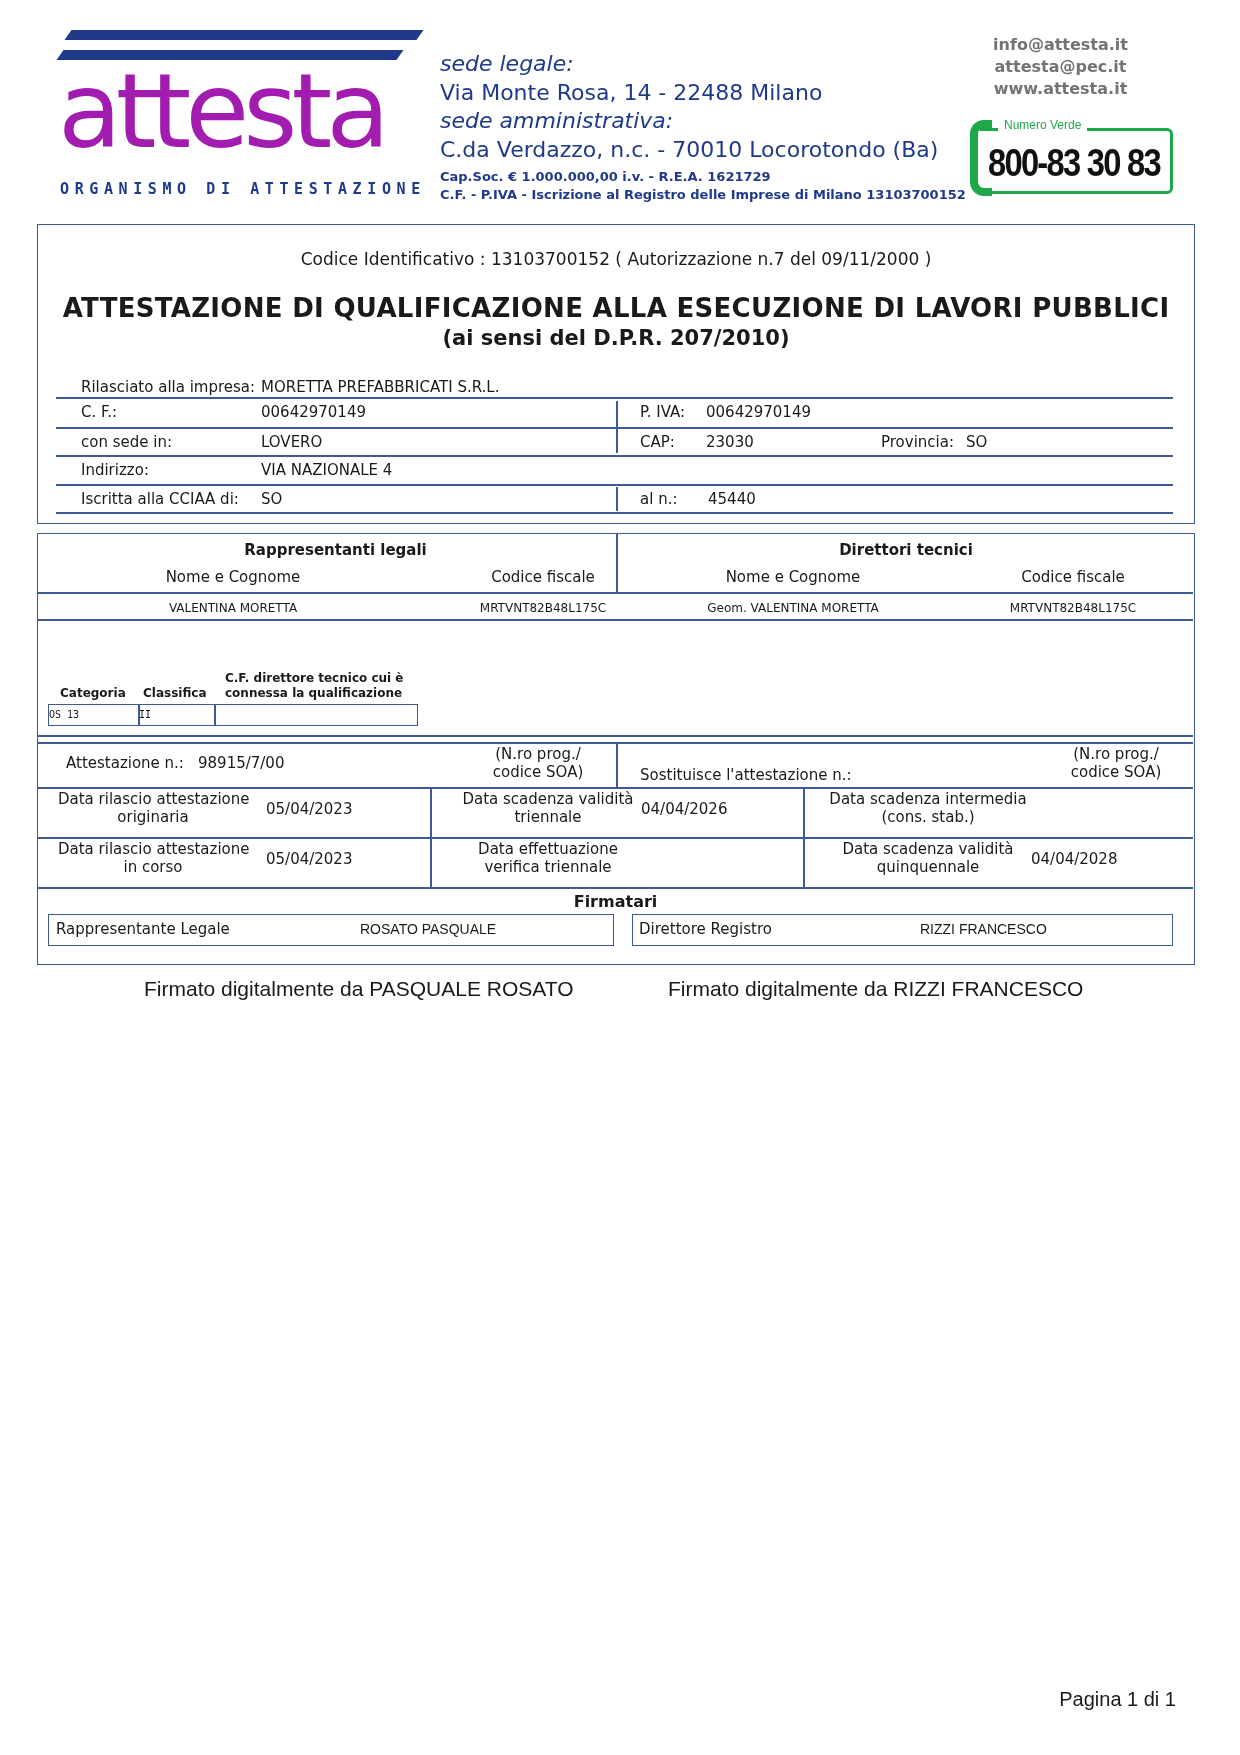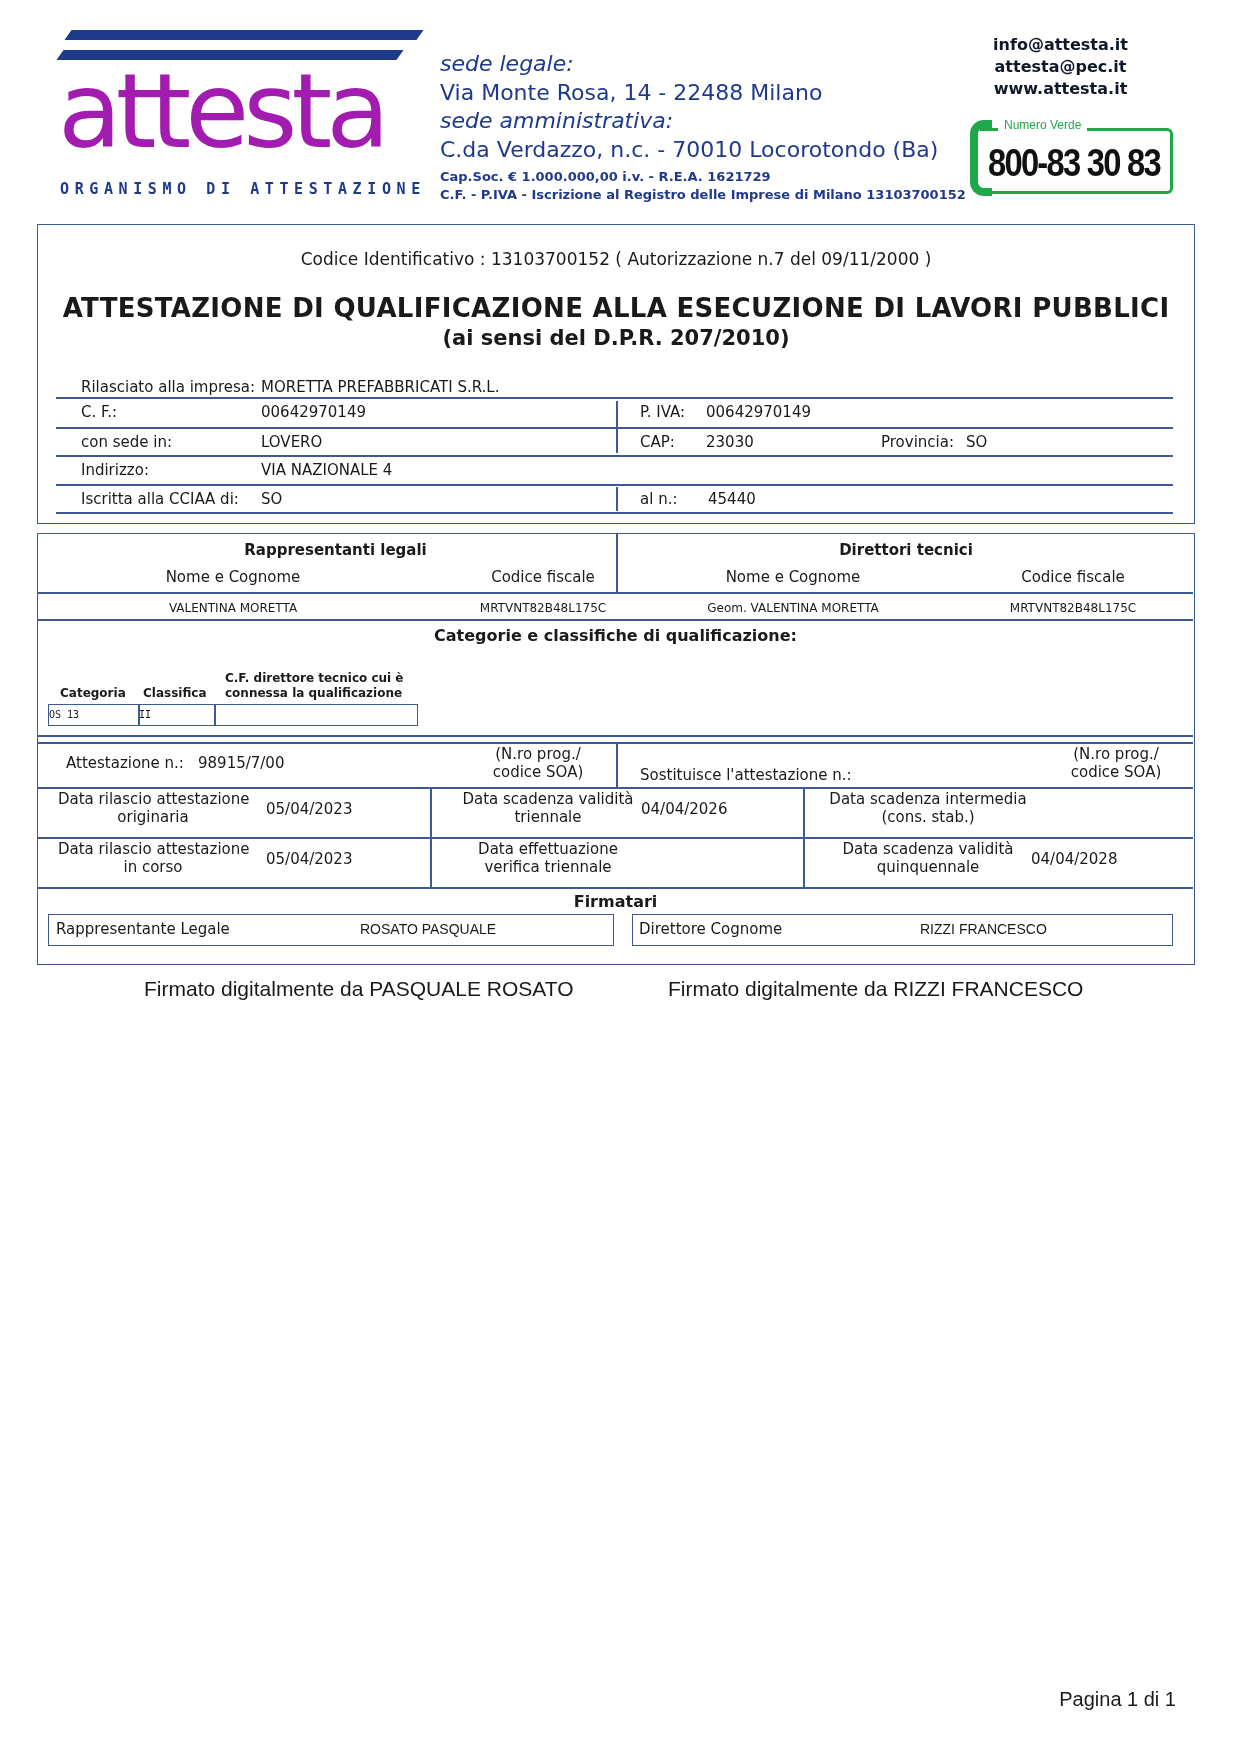--- a/index.html
+++ b/index.html
@@ -18,7 +18,7 @@
   .addr .big { font-size: 22px; line-height: 29px; }
   .addr .small { font-size: 13px; line-height: 18px; font-weight: bold; }
 
-  .contacts { position: absolute; right: 112px; top: 34px; text-align: center; color: #0f172a; font-weight: bold; font-size: 16px; line-height: 22px; }
+  .contacts { position: absolute; right: 112px; top: 34px; text-align: center; color: #737373; font-weight: bold; font-size: 16px; line-height: 22px; }
 
   .verde { position: absolute; left: 970px; top: 120px; width: 205px; height: 76px; }
   .verde .frame { position: absolute; left: 10px; top: 8px; width: 193px; height: 66px; border: 3px solid #1fa84a; border-left: none; border-radius: 0 6px 6px 0; }

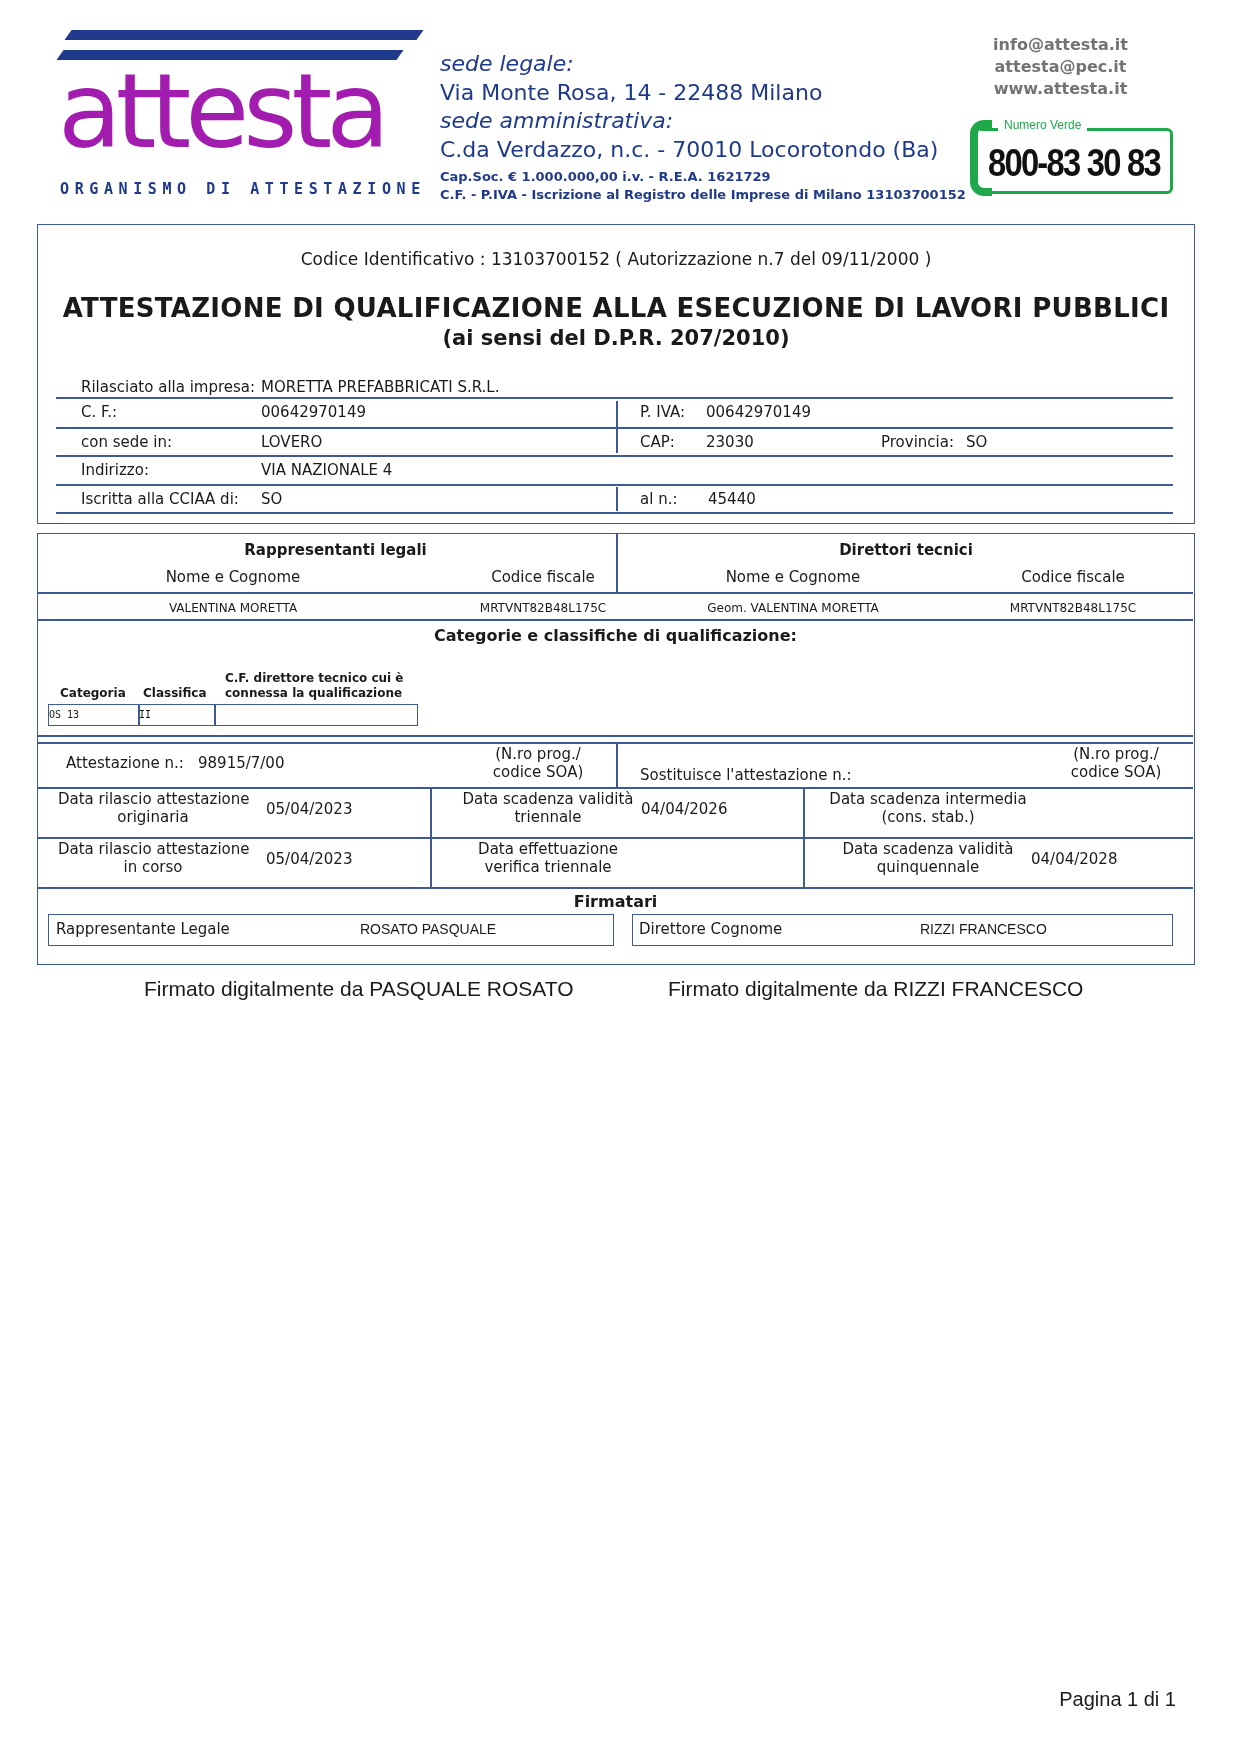--- a/index.html
+++ b/index.html
@@ -136,7 +136,6 @@
   </div>
   <div class="line" style="left:0;width:1155px;top:85px;height:2px;"></div>
 
-  <div class="t bold c" style="left:0;width:1155px;top:92px;font-size:16px;">Categorie e classifiche di qualificazione:</div>
 
   <div class="t bold small" style="left:22px;top:152px;">Categoria</div>
   <div class="t bold small" style="left:105px;top:152px;">Classifica</div>

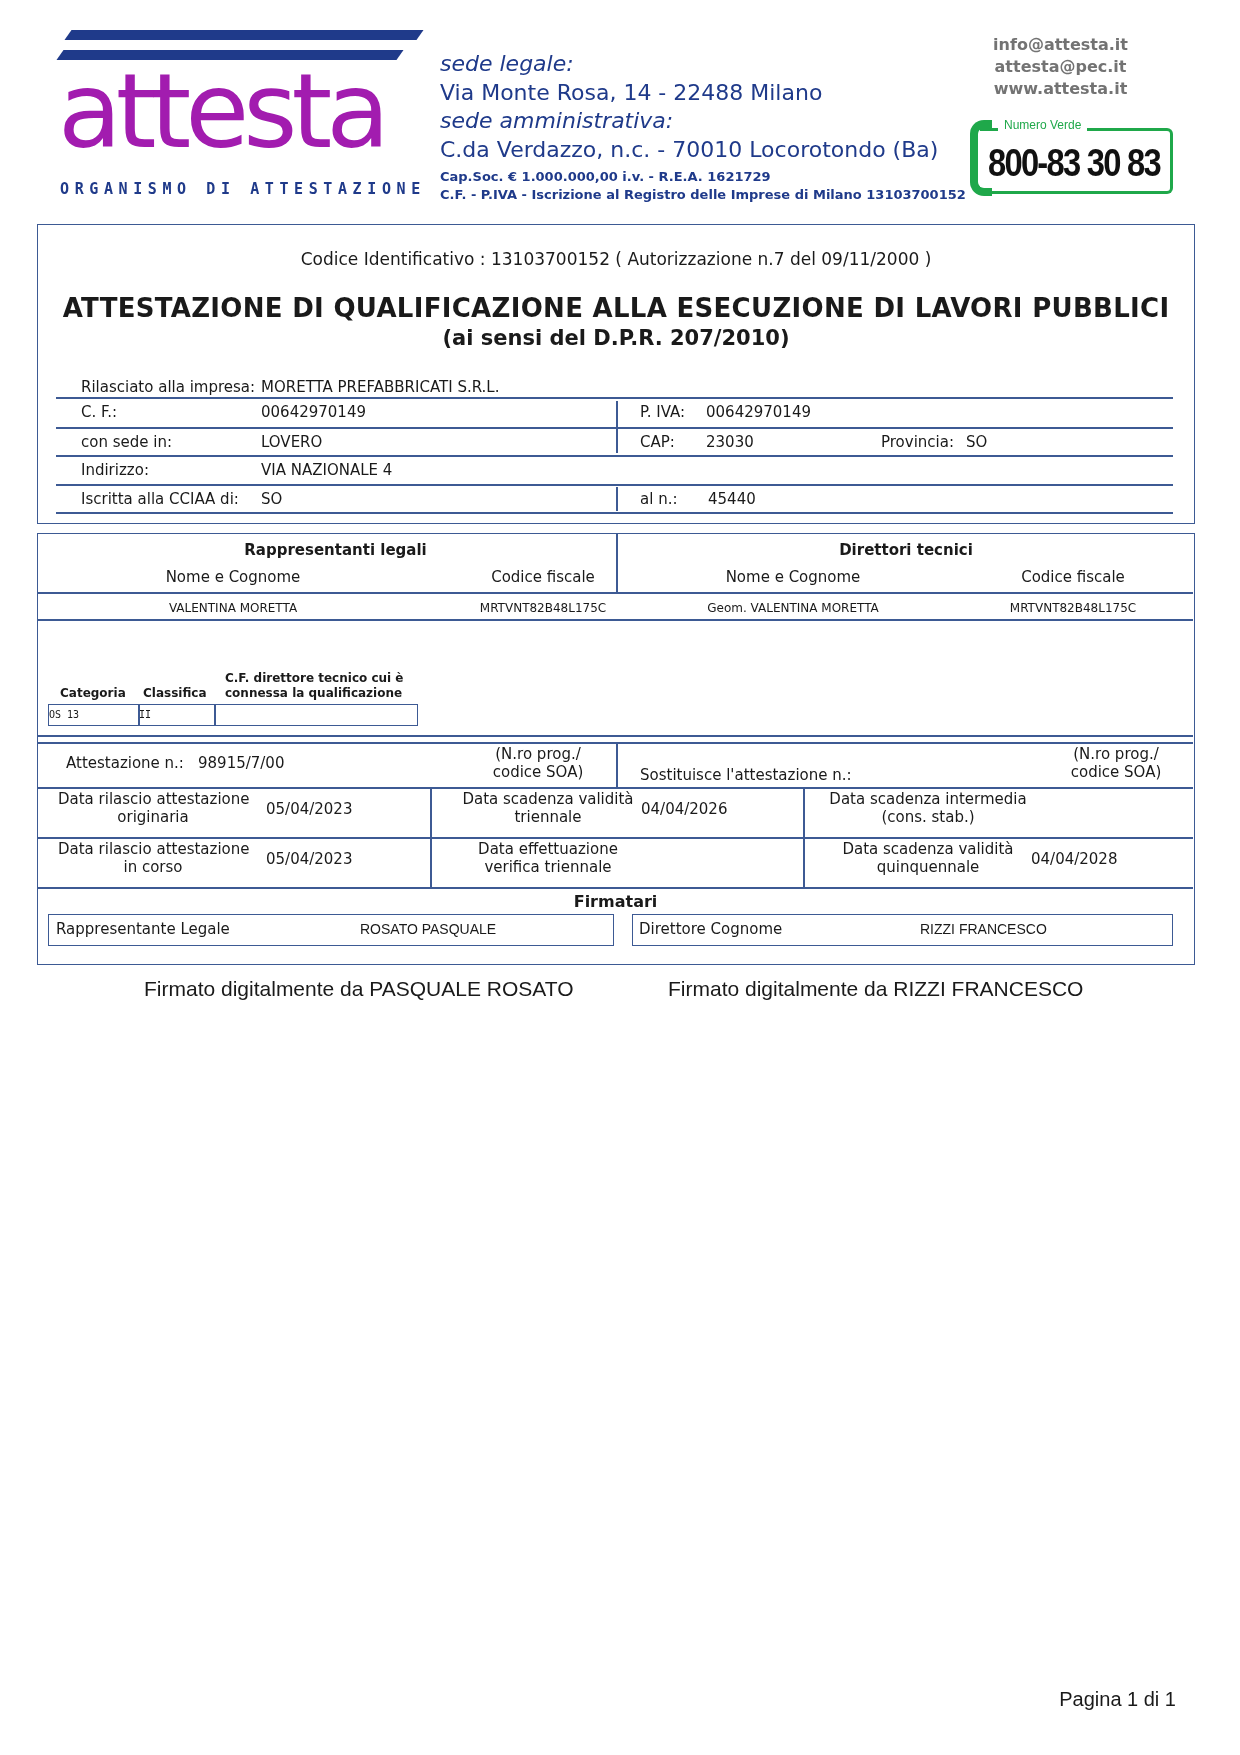--- a/index.html
+++ b/index.html
@@ -208,7 +208,7 @@
     <span class="t" style="left:311px;top:6px;font-family:'Liberation Sans',sans-serif;font-size:14px;">ROSATO PASQUALE</span>
   </div>
   <div class="sig-box" style="left:594px;top:380px;width:541px;">
-    <span class="t" style="left:6px;top:5px;">Direttore Cognome</span>
+    <span class="t" style="left:6px;top:5px;">Direttore Registro</span>
     <span class="t" style="left:287px;top:6px;font-family:'Liberation Sans',sans-serif;font-size:14px;">RIZZI FRANCESCO</span>
   </div>
 </div>

